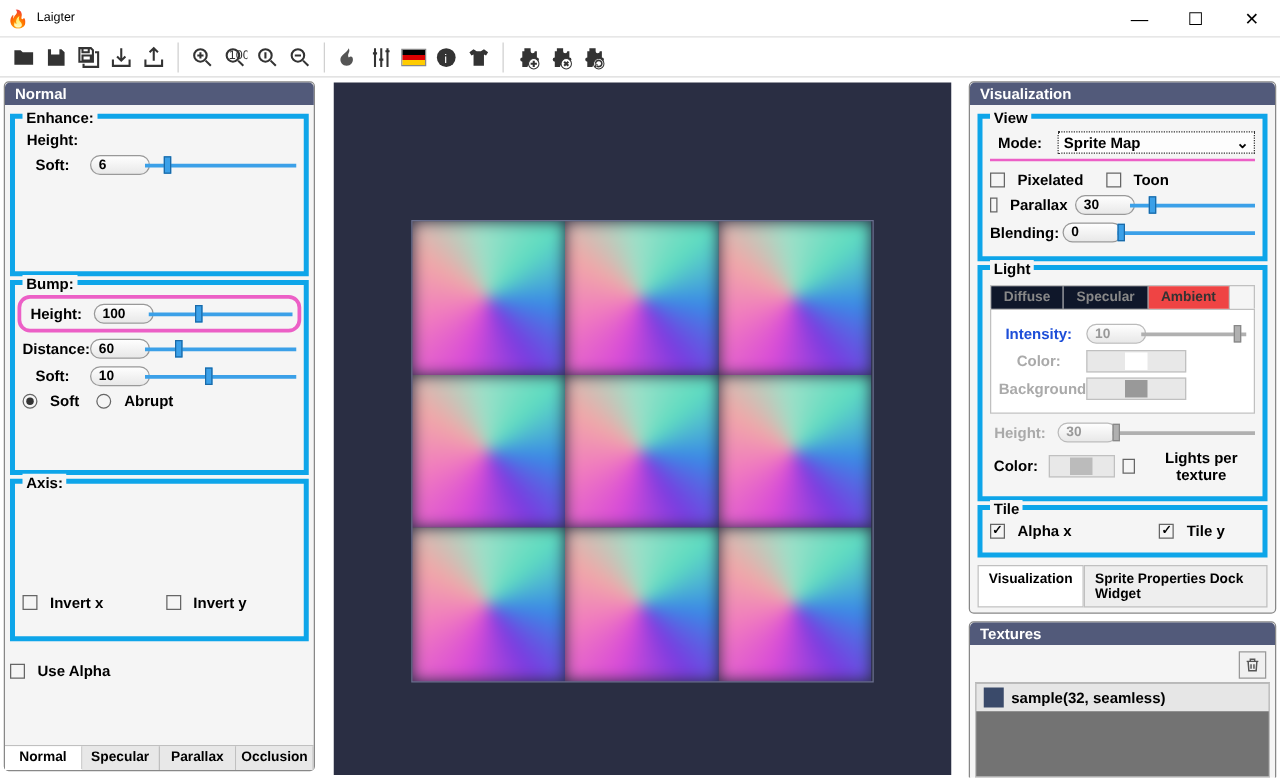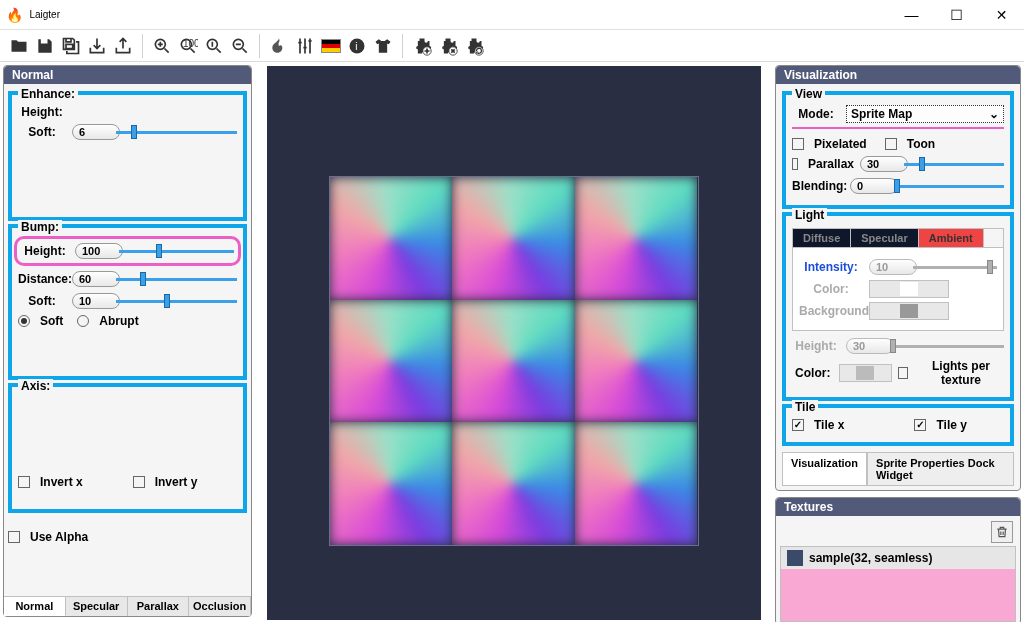--- a/index.html
+++ b/index.html
@@ -422,7 +422,7 @@
           <div class="srow" style="gap:70px">
             <label class="check">
                 <span class="c">✓</span>
-                <span>Tile x</span>
+                <span>Alpha x</span>
               </label>
             <label class="check">
                 <span class="c">✓</span>

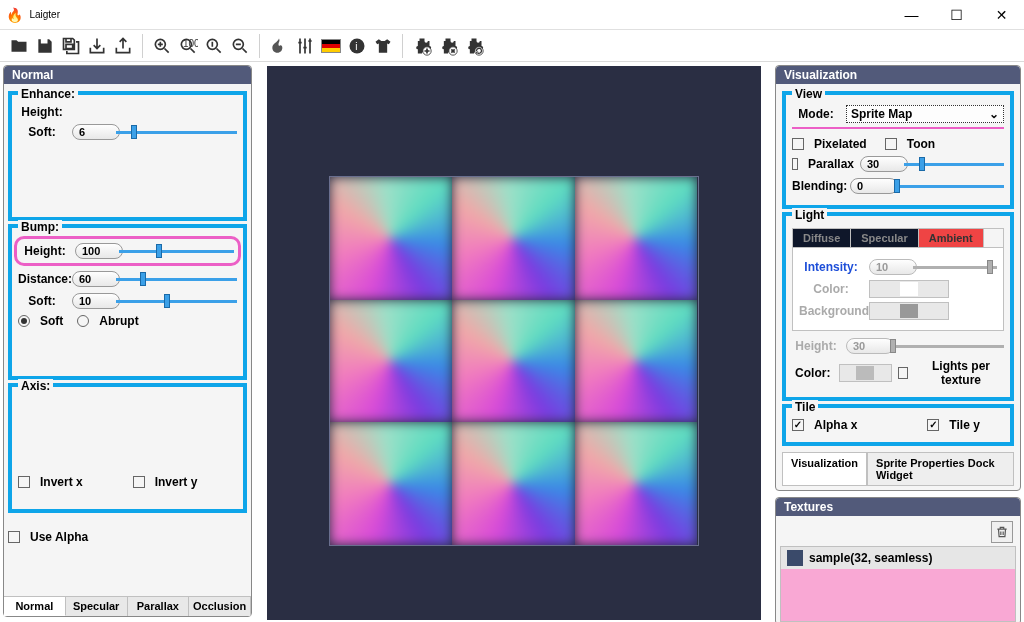--- a/index.html
+++ b/index.html
@@ -80,7 +80,7 @@
 .btabs .bt.active { background: #fff; }
 .btabs .bt:not(.active) { background: #eee; }
 
-.texlist { height: 76px; border: 1px solid #c0c0c0; background: #f9a8d4; }
+.texlist { height: 76px; border: 1px solid #c0c0c0; background: #737373; }
 .texrow { display: flex; align-items: center; gap: 6px; padding: 3px 6px; background: #e6e6e6; }
 .texrow .thumb { width: 16px; height: 16px; background: #3a4a6a; }
 

